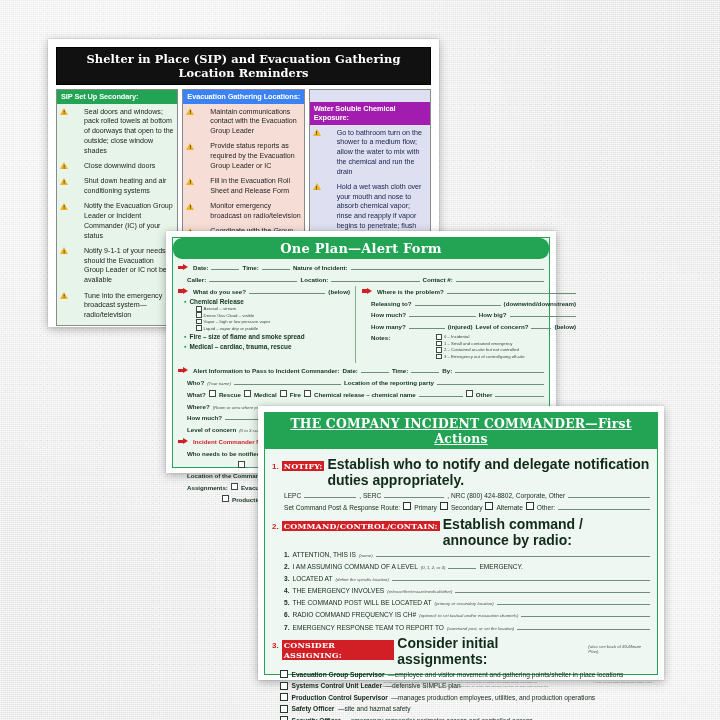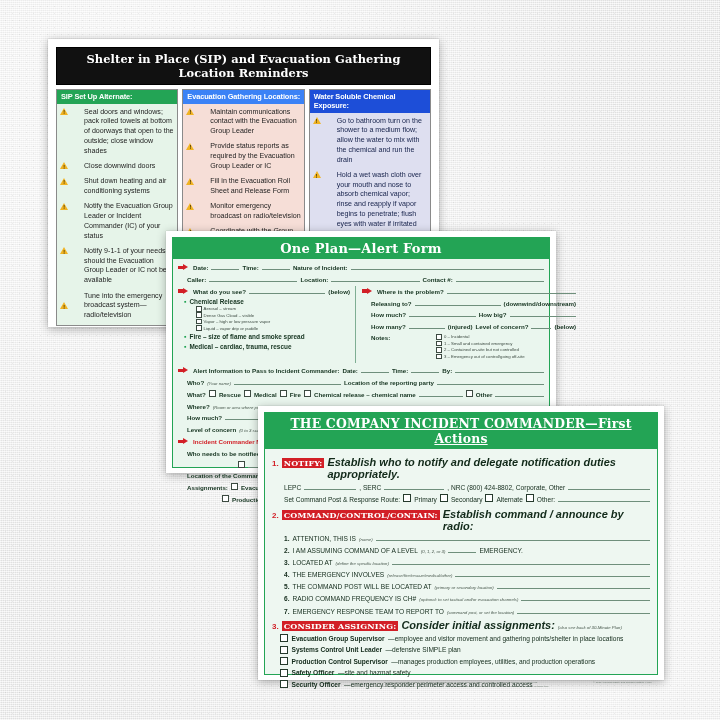--- a/index.html
+++ b/index.html
@@ -158,7 +158,7 @@
   <div class="sip-cols">
 
     <div class="sip-col col-green">
-      <div class="hd">SIP Set Up Alternate:</div>
+      <div class="hd">SIP Set Up Secondary:</div>
       <div class="body">
         <div class="sip-item">
             <span class="warn"></span>

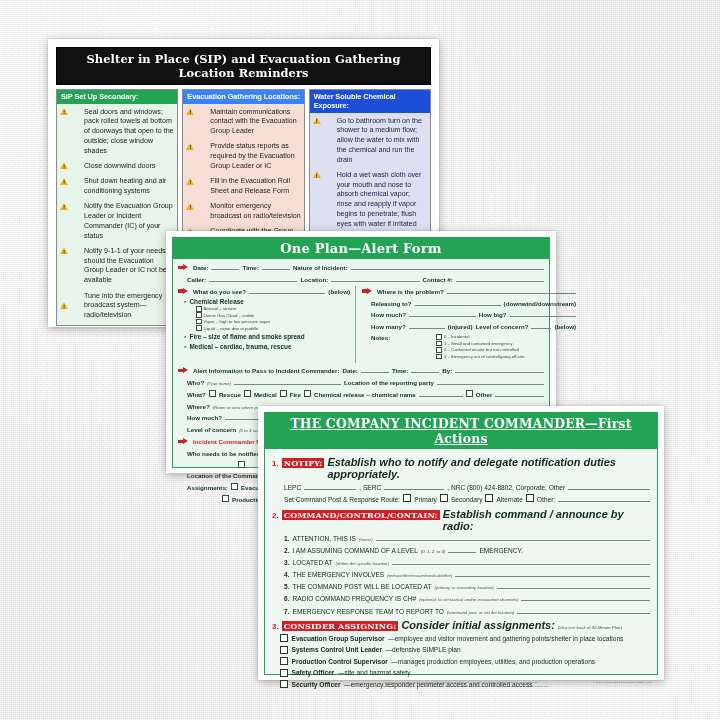--- a/index.html
+++ b/index.html
@@ -77,7 +77,7 @@
   .col-green{background:#e6f4e9;}
   .col-red   .hd{background:#3b82f6;}
   .col-red   {background:#f6ded7;}
-  .col-blue  .hd{background:#1d4ed8;}
+  .col-blue  .hd{background:#a21caf;margin-top:12px;}
   .col-blue  {background:#dedff0;}
   .col-blue  .body, .col-blue .sip-item{color:#15214a;}
 

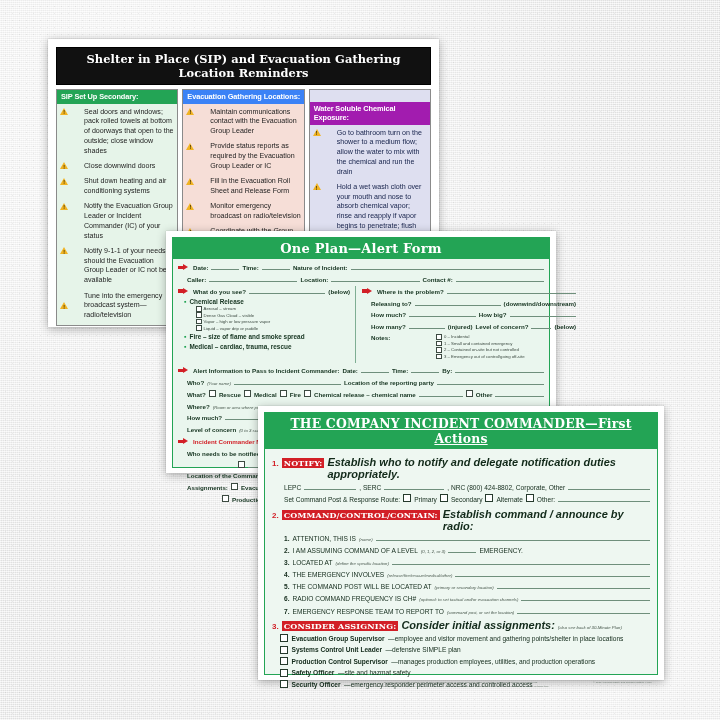--- a/index.html
+++ b/index.html
@@ -88,6 +88,7 @@
     background:#23a455;color:#fff;text-align:center;font-weight:bold;
     font-size:13px;padding:2.5px 0 3.5px;letter-spacing:.2px;
     font-family:"DejaVu Serif","Liberation Serif",serif;
+    border-radius:9px;
   }
   .af-body{padding:3.5px 5px 4px;font-size:6.2px;color:#14331f;}
   .af-row{display:flex;align-items:baseline;gap:3px;margin-bottom:2.6px;line-height:1.25;}

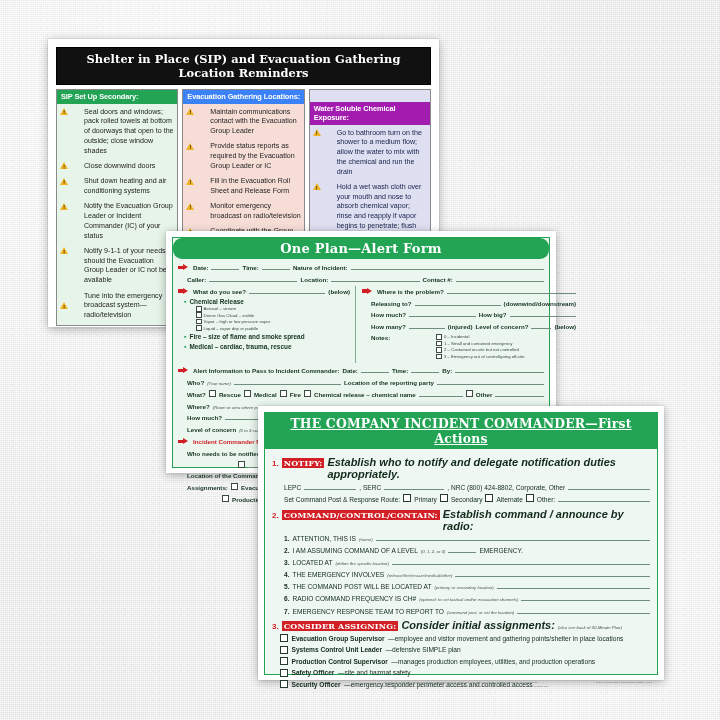--- a/index.html
+++ b/index.html
@@ -57,7 +57,7 @@
     display:flex;gap:16px;margin-bottom:5.5px;
     font-size:7.1px;line-height:1.38;color:#1d1d1d;
   }
-  .sip-item:last-child{margin-bottom:0;align-items:center;}
+  .sip-item:last-child{margin-bottom:0;}
   .sip-item .txt{flex:1;}
   .warn{
     flex:0 0 auto;width:8px;height:8px;margin-top:.5px;

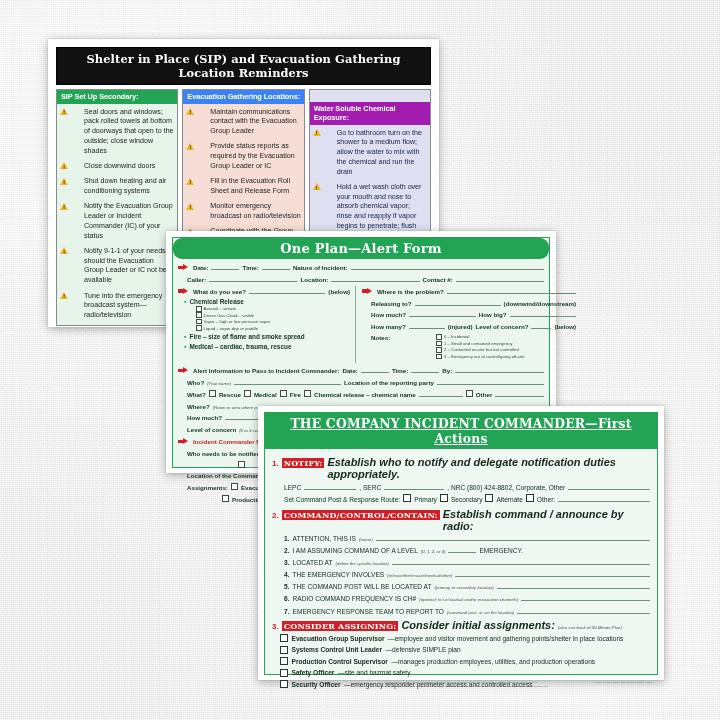--- a/index.html
+++ b/index.html
@@ -137,7 +137,7 @@
     padding:0 2px;letter-spacing:.2px;
     font-family:"DejaVu Serif","Liberation Serif",serif;
   }
-  .sec-txt{font-weight:bold;font-size:11px;font-style:italic;}
+  .sec-txt{font-weight:bold;font-size:14px;}
   .ic-row{display:flex;align-items:baseline;gap:3px;margin:2px 0 2px 12px;line-height:1.3;}
   .num{flex:0 0 auto;font-weight:bold;}
   .ic-cb-row{display:flex;align-items:center;gap:3.5px;margin:3.4px 0 3.4px 8px;font-size:6.6px;}

